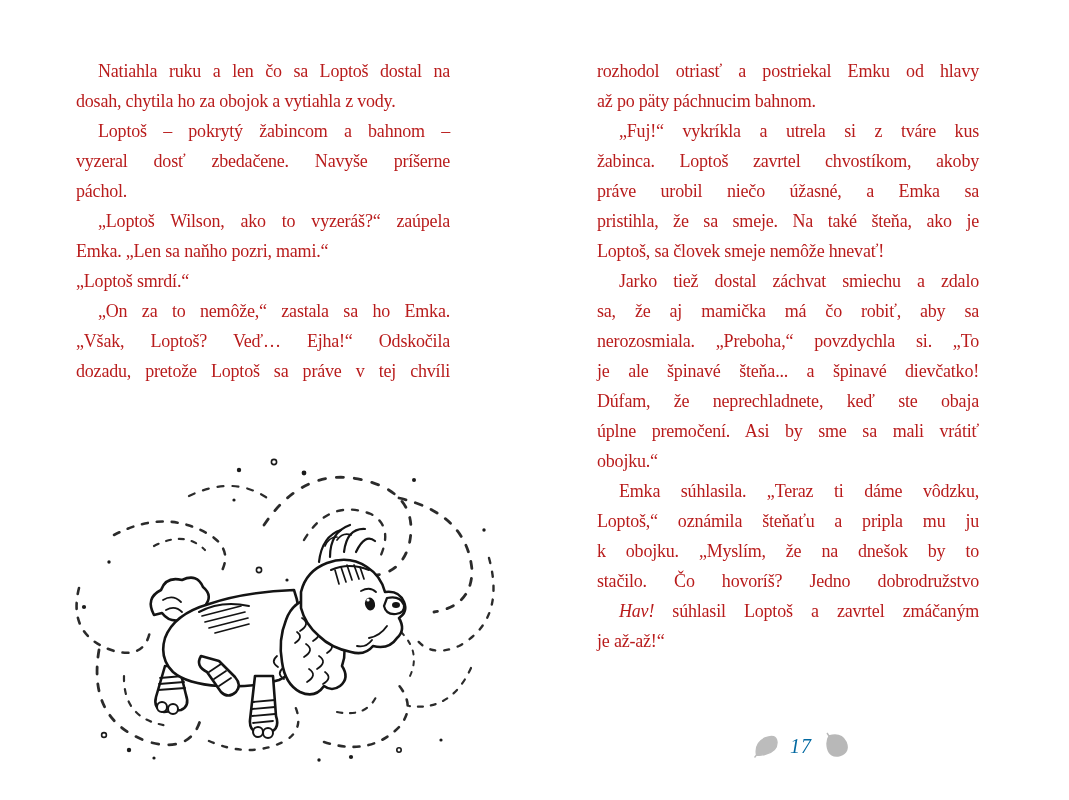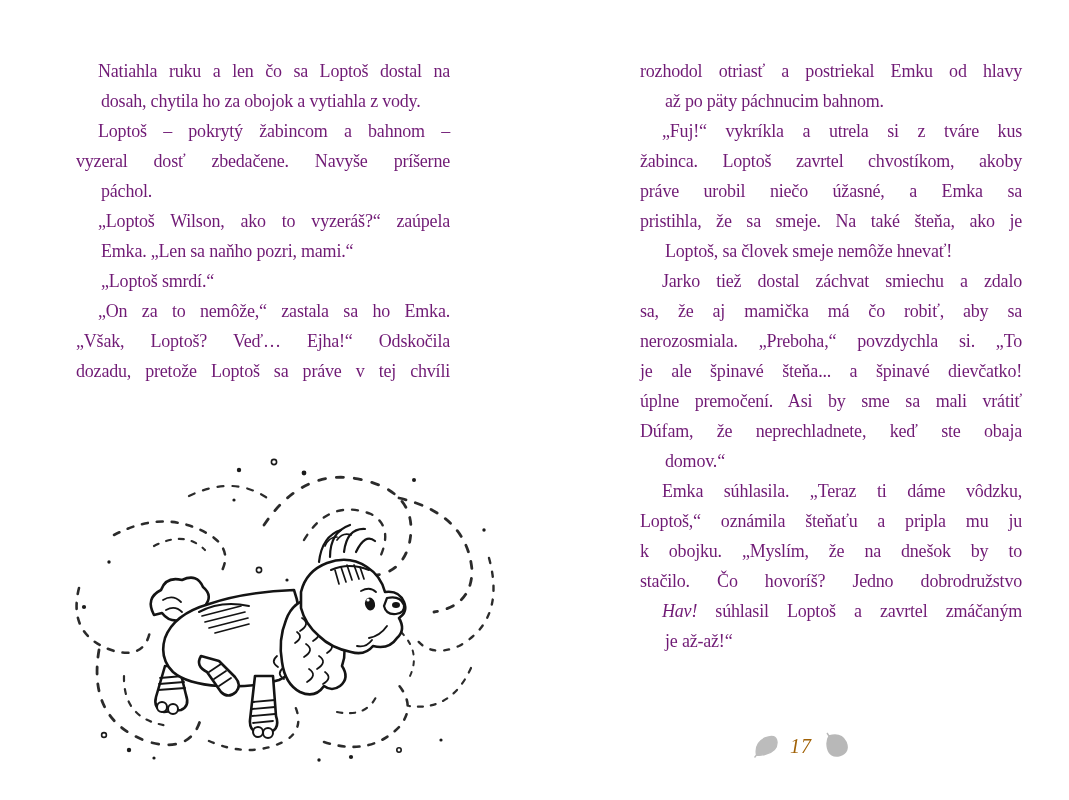--- a/index.html
+++ b/index.html
@@ -12,7 +12,7 @@
   .text-col{
     position:absolute;top:56px;
     font-size:18px;line-height:30px;letter-spacing:-0.2px;
-    color:#701a75;
+    color:#b91c1c;
   }
   .text-col.left{left:76px;width:374px;}
   .text-col.right{left:640px;width:382px;}

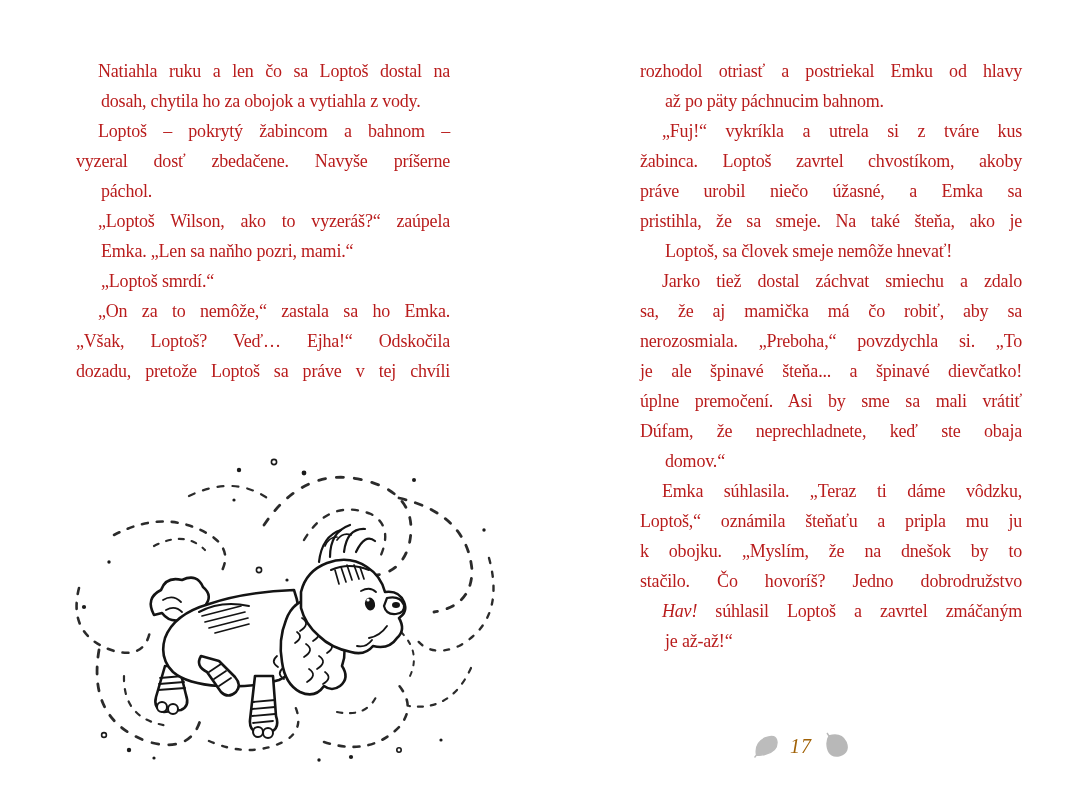--- a/index.html
+++ b/index.html
@@ -15,7 +15,7 @@
     color:#b91c1c;
   }
   .text-col.left{left:76px;width:374px;}
-  .text-col.right{left:640px;width:382px;}
+  .text-col.right{left:597px;width:382px;}
   .line{text-align:justify;text-align-last:justify;}
   .line.end{text-align:left;text-align-last:left;margin-left:25px;}
   .line.indent{text-indent:22px;}

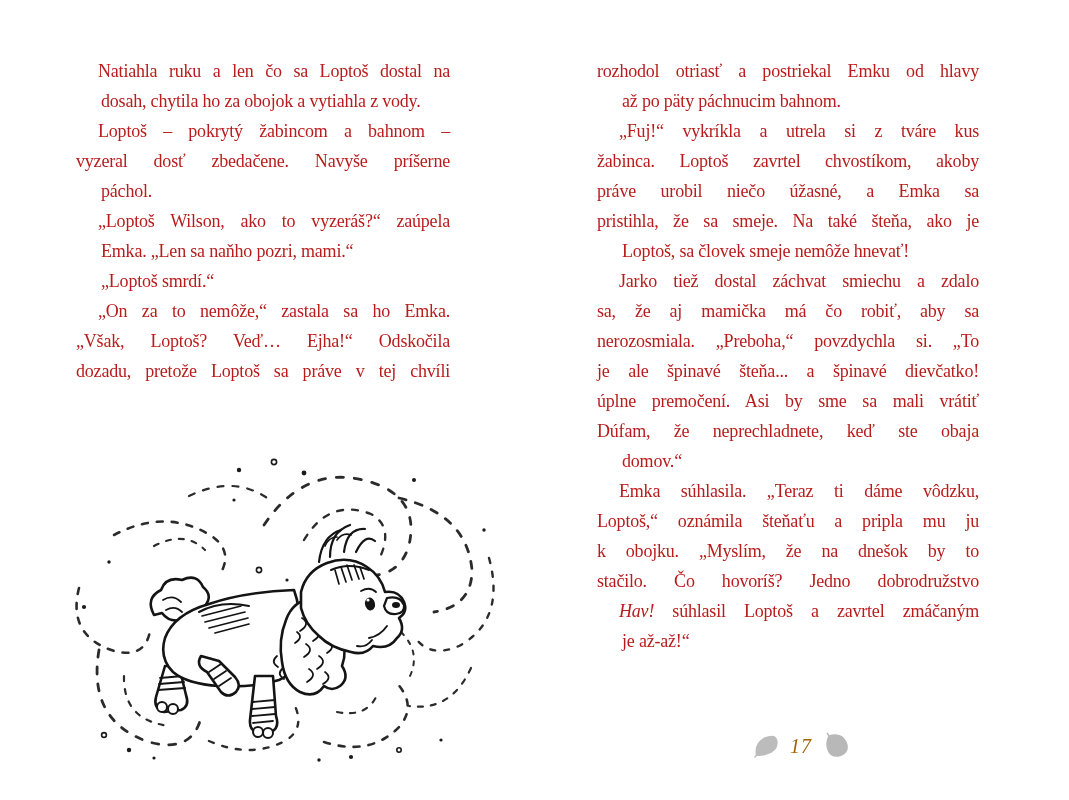--- a/index.html
+++ b/index.html
@@ -17,7 +17,7 @@
   .text-col.left{left:76px;width:374px;}
   .text-col.right{left:597px;width:382px;}
   .line{text-align:justify;text-align-last:justify;}
-  .line.end{text-align:left;text-align-last:left;margin-left:25px;}
+  .line.end{text-align:left;text-align-last:left;}
   .line.indent{text-indent:22px;}
   .line i{font-style:italic;}
   .illustration{position:absolute;left:68px;top:440px;width:442px;height:330px;}

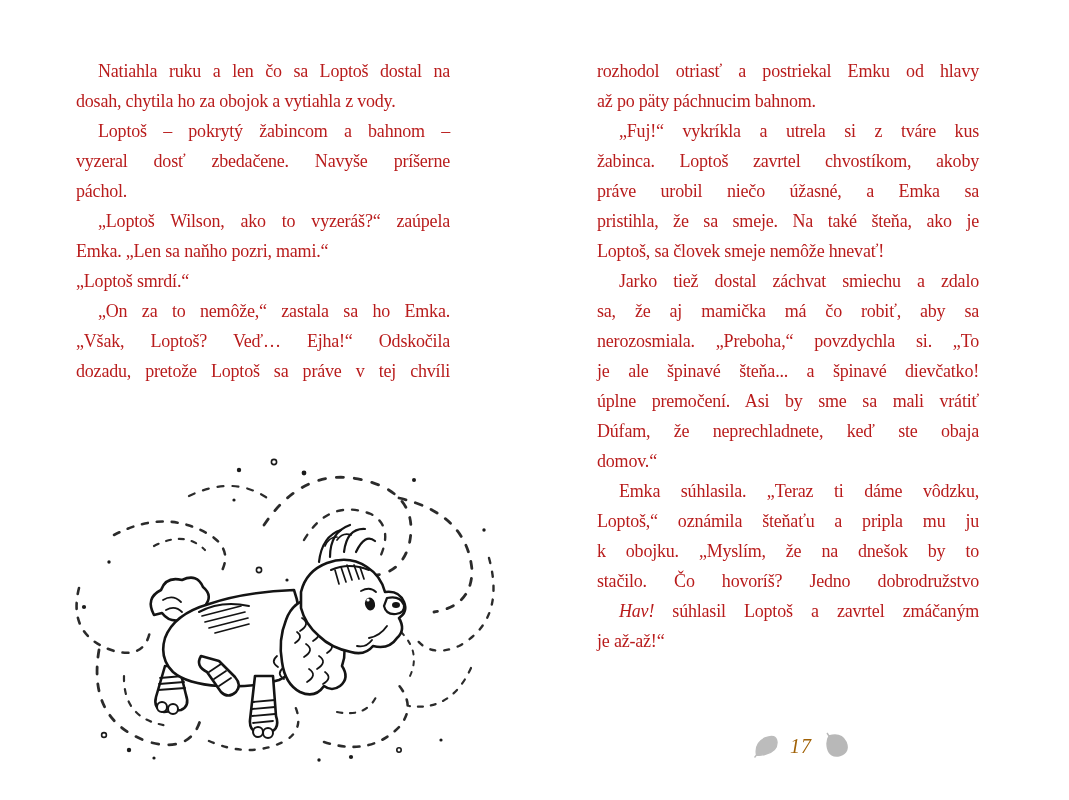--- a/index.html
+++ b/index.html
@@ -158,8 +158,8 @@
       <div class="line">sa, že aj mamička má čo robiť, aby sa</div>
       <div class="line">nerozosmiala. „Preboha,“ povzdychla si. „To</div>
       <div class="line">je ale špinavé šteňa... a špinavé dievčatko!</div>
+      <div class="line">Dúfam, že neprechladnete, keď ste obaja</div>
       <div class="line">úplne premočení. Asi by sme sa mali vrátiť</div>
-      <div class="line">Dúfam, že neprechladnete, keď ste obaja</div>
       <div class="line end">domov.“</div>
       <div class="line indent">Emka súhlasila. „Teraz ti dáme vôdzku,</div>
       <div class="line">Loptoš,“ oznámila šteňaťu a pripla mu ju</div>

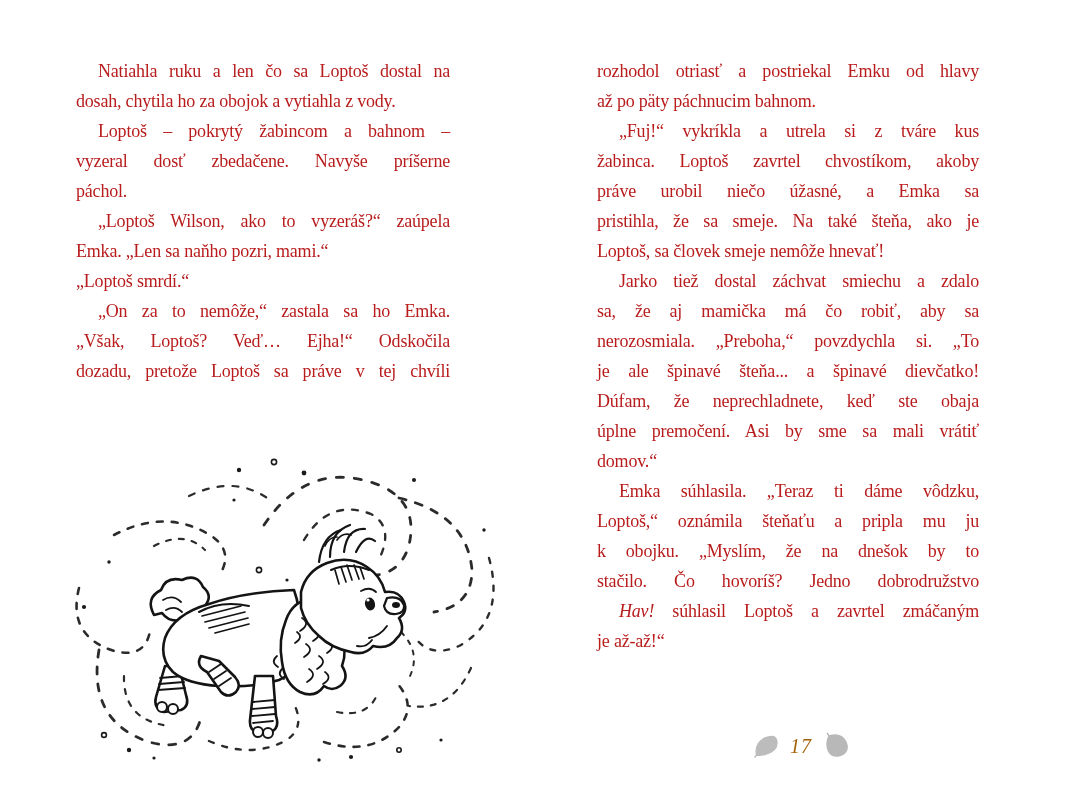--- a/index.html
+++ b/index.html
@@ -160,7 +160,7 @@
       <div class="line">je ale špinavé šteňa... a špinavé dievčatko!</div>
       <div class="line">Dúfam, že neprechladnete, keď ste obaja</div>
       <div class="line">úplne premočení. Asi by sme sa mali vrátiť</div>
-      <div class="line end">domov.“</div>
+      <div class="line end">obojku.“</div>
       <div class="line indent">Emka súhlasila. „Teraz ti dáme vôdzku,</div>
       <div class="line">Loptoš,“ oznámila šteňaťu a pripla mu ju</div>
       <div class="line">k obojku. „Myslím, že na dnešok by to</div>

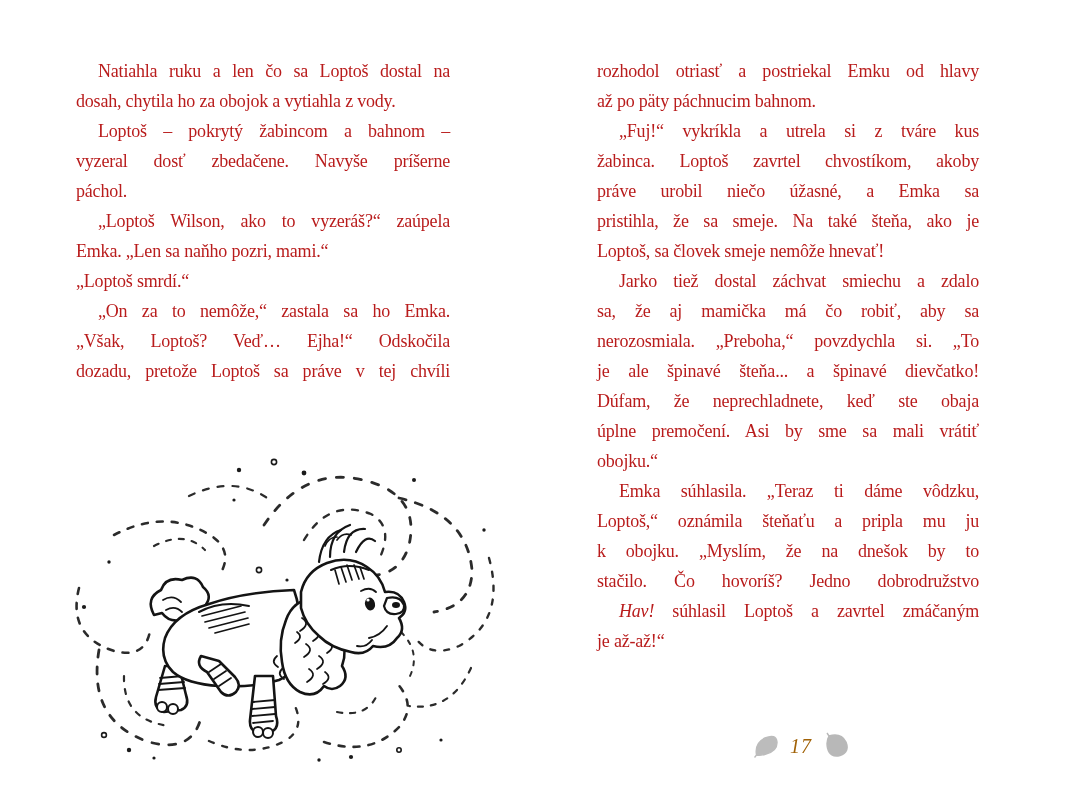--- a/index.html
+++ b/index.html
@@ -27,7 +27,7 @@
     display:flex;align-items:center;justify-content:center;gap:10px;
   }
   .page-number{
-    font-style:italic;font-size:20px;color:#a16207;letter-spacing:1px;
+    font-style:italic;font-size:20px;color:#0369a1;letter-spacing:1px;
     line-height:30px;
   }
   .leaf{display:block;}

